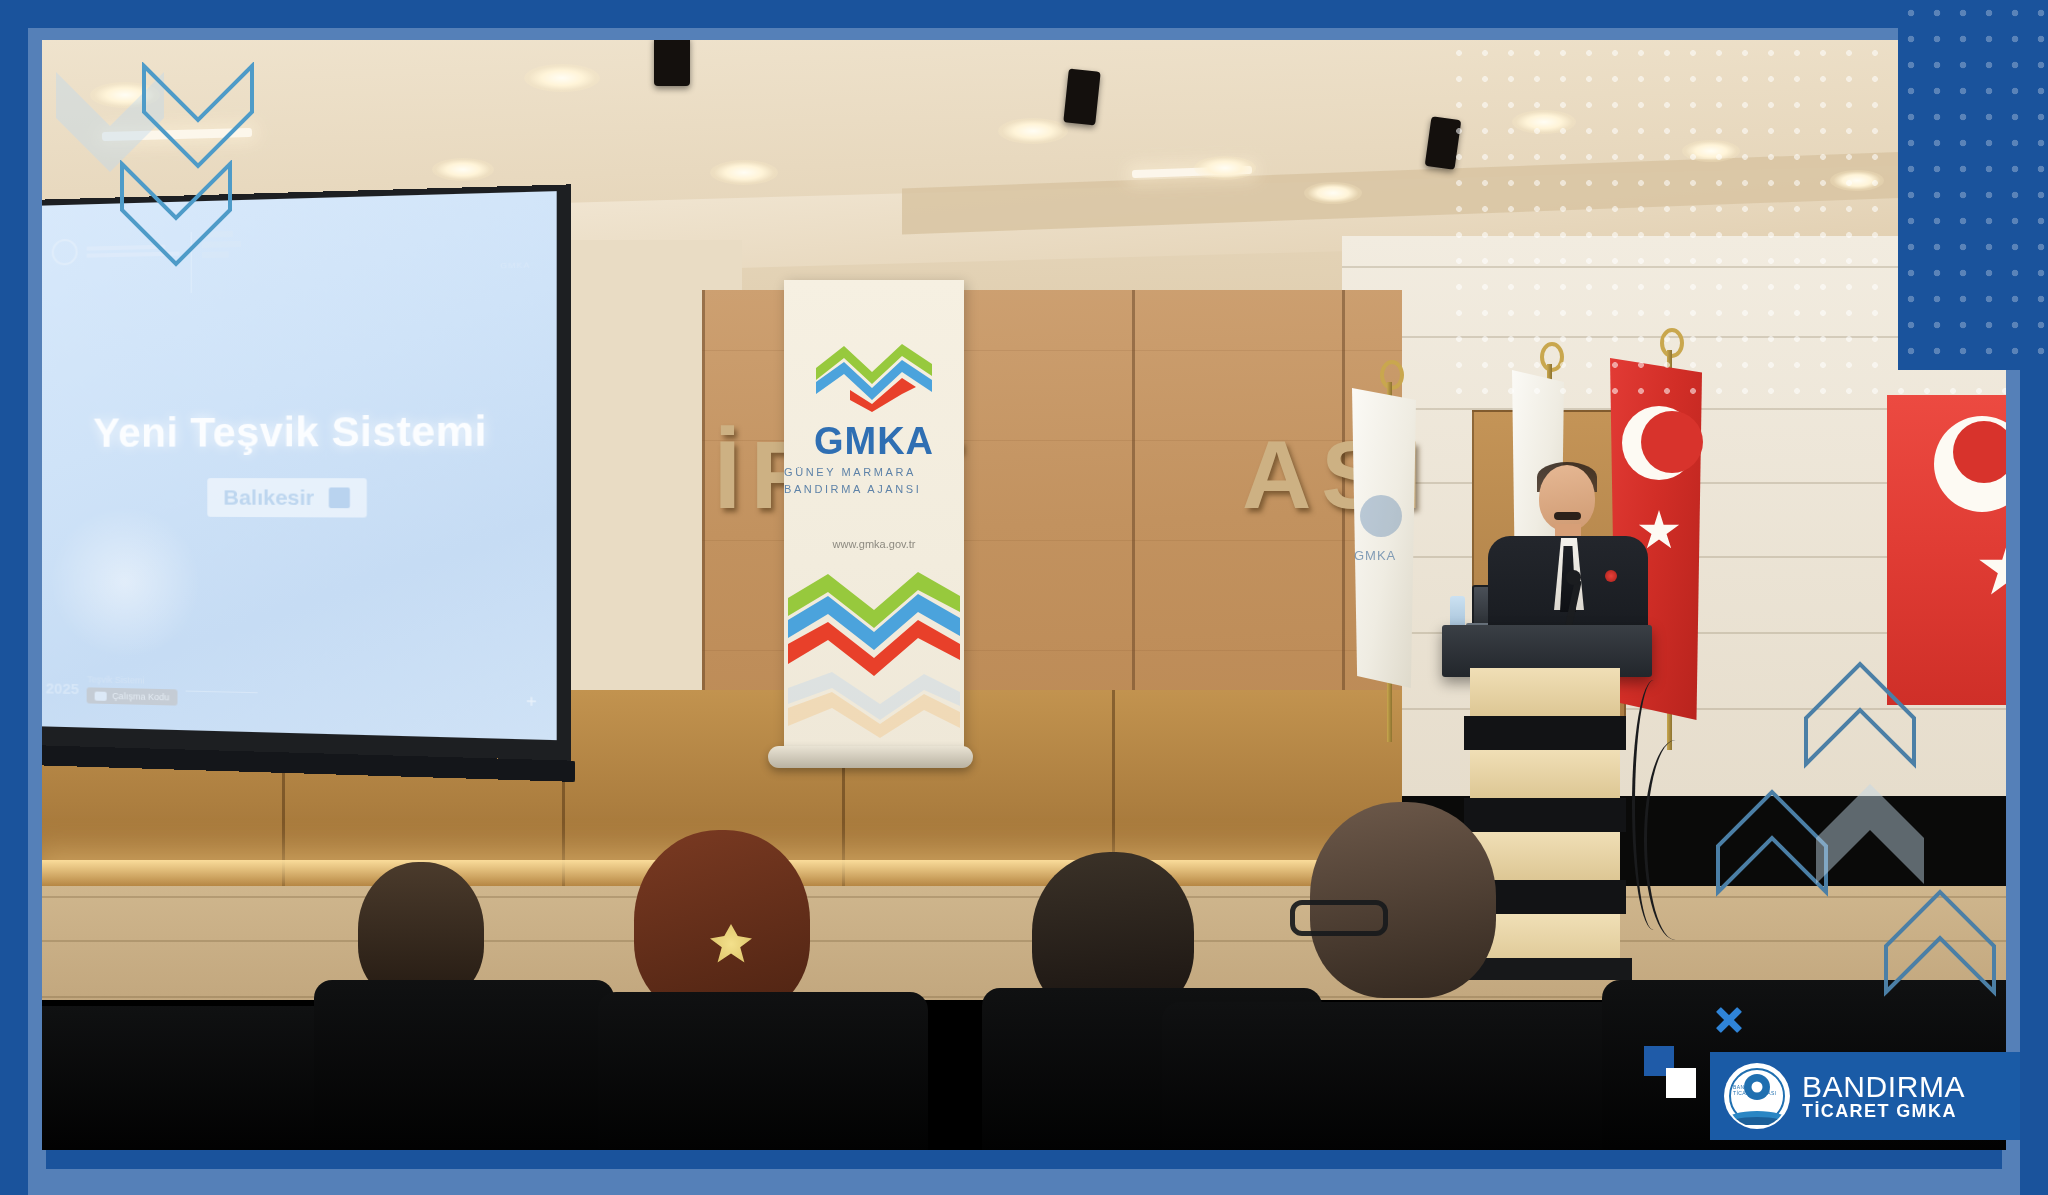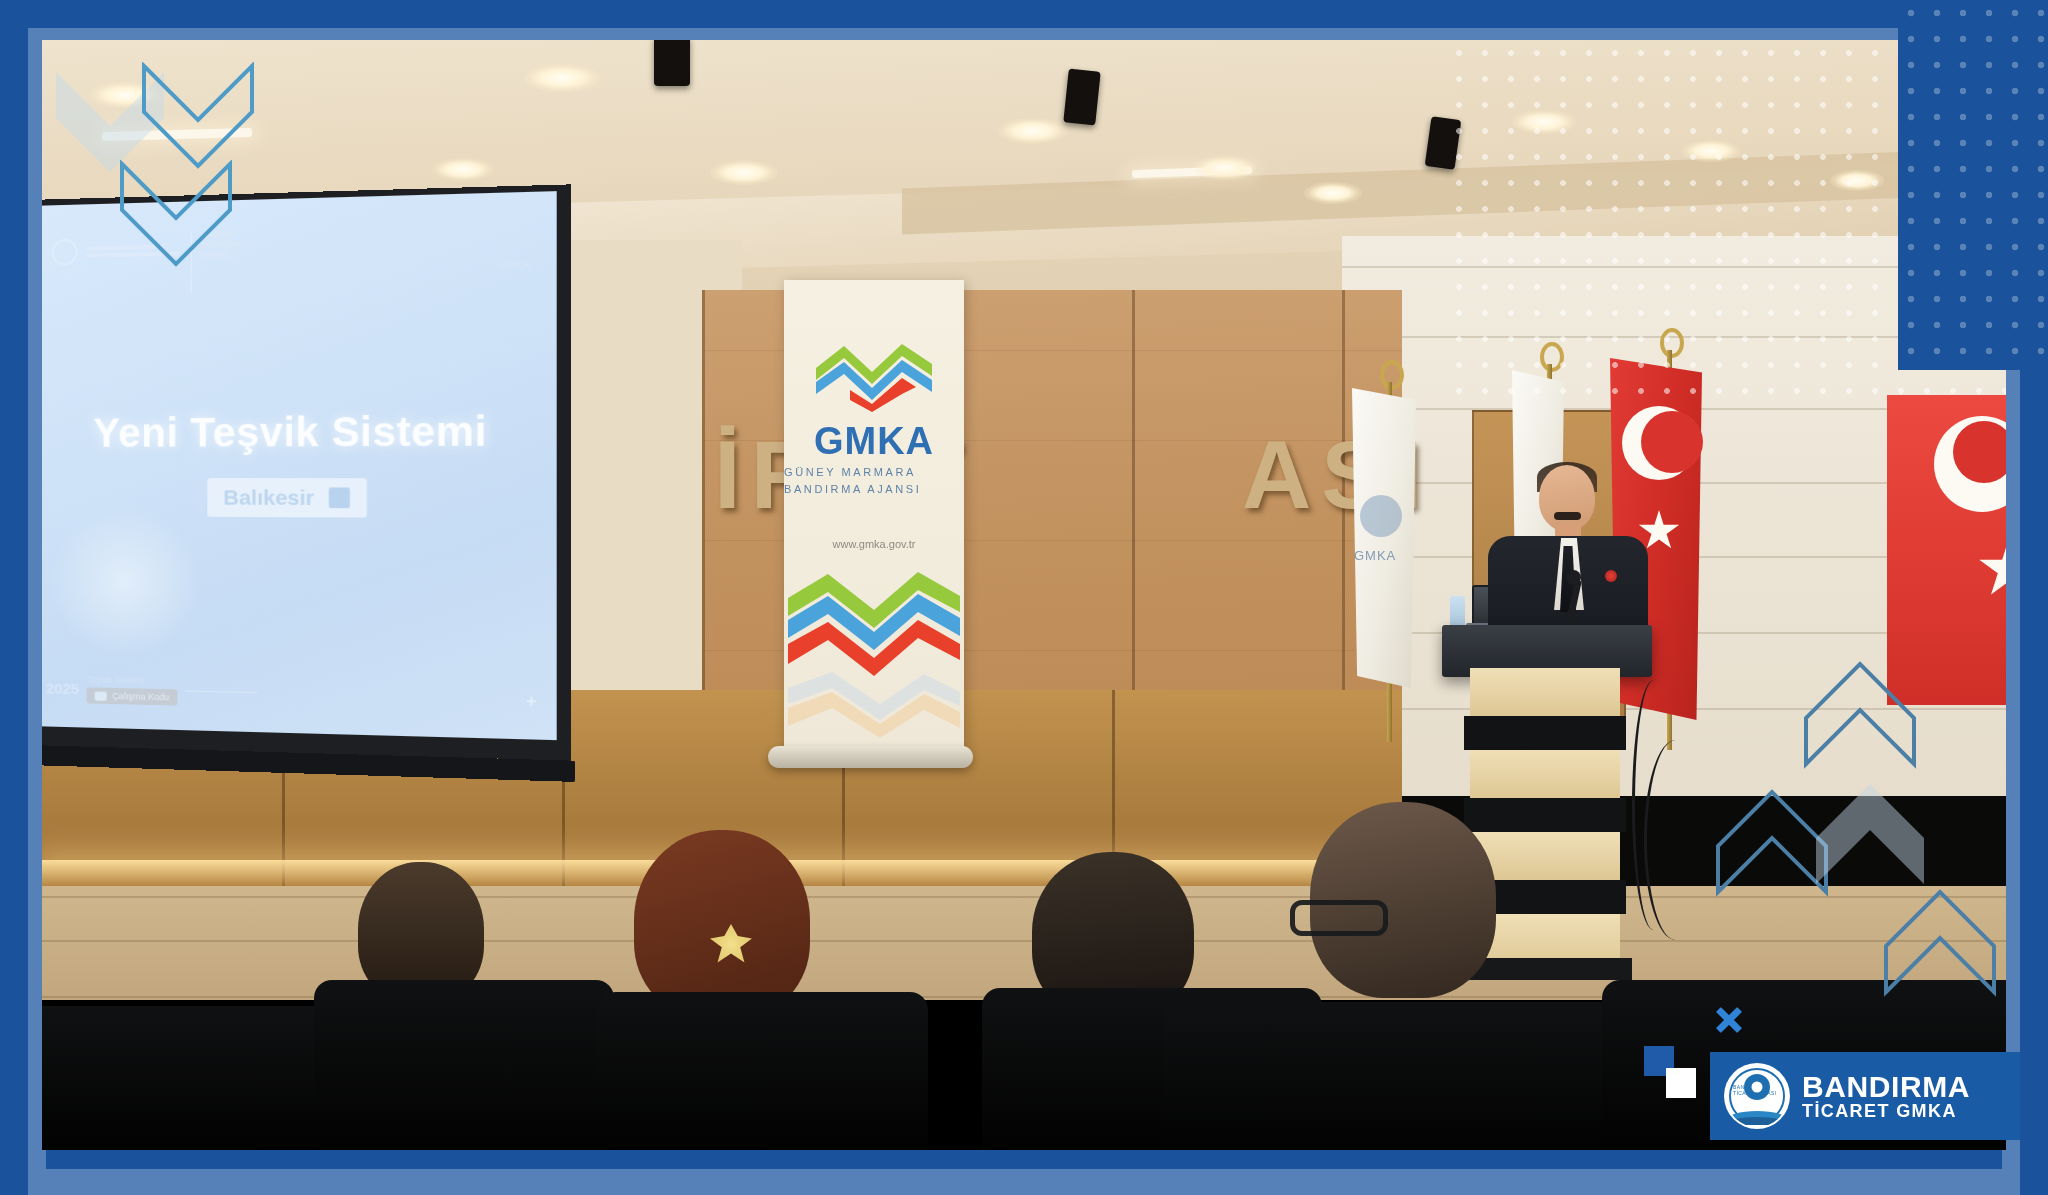--- a/index.html
+++ b/index.html
@@ -214,7 +214,7 @@
     border-radius:50%/100% 100% 0 0;}
   .logo-emblem .mini{position:absolute;left:7px;top:31%;font-size:5px;color:#1f6fb0;letter-spacing:.4px;}
   .logo-text{color:#fff;line-height:1.05;}
-  .logo-text .l1{font-size:30px;font-weight:700;letter-spacing:.6px;}
+  .logo-text .l1{font-size:30px;font-weight:400;letter-spacing:.6px;}
   .logo-text .l2{font-size:18px;font-weight:600;letter-spacing:1.4px;}
 </style>
 </head>

